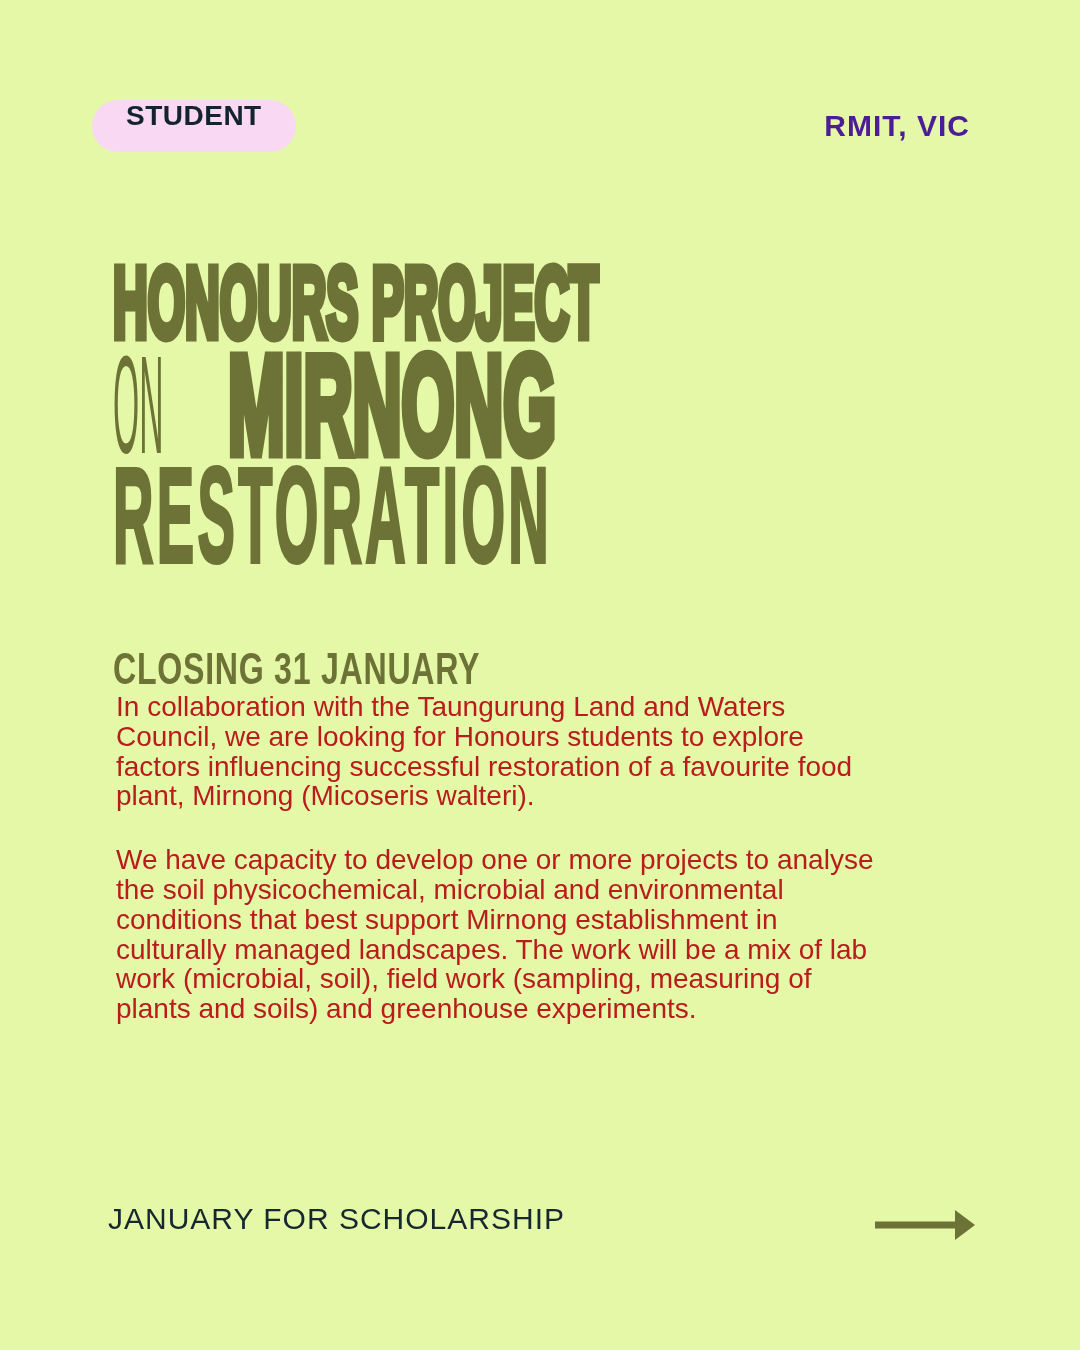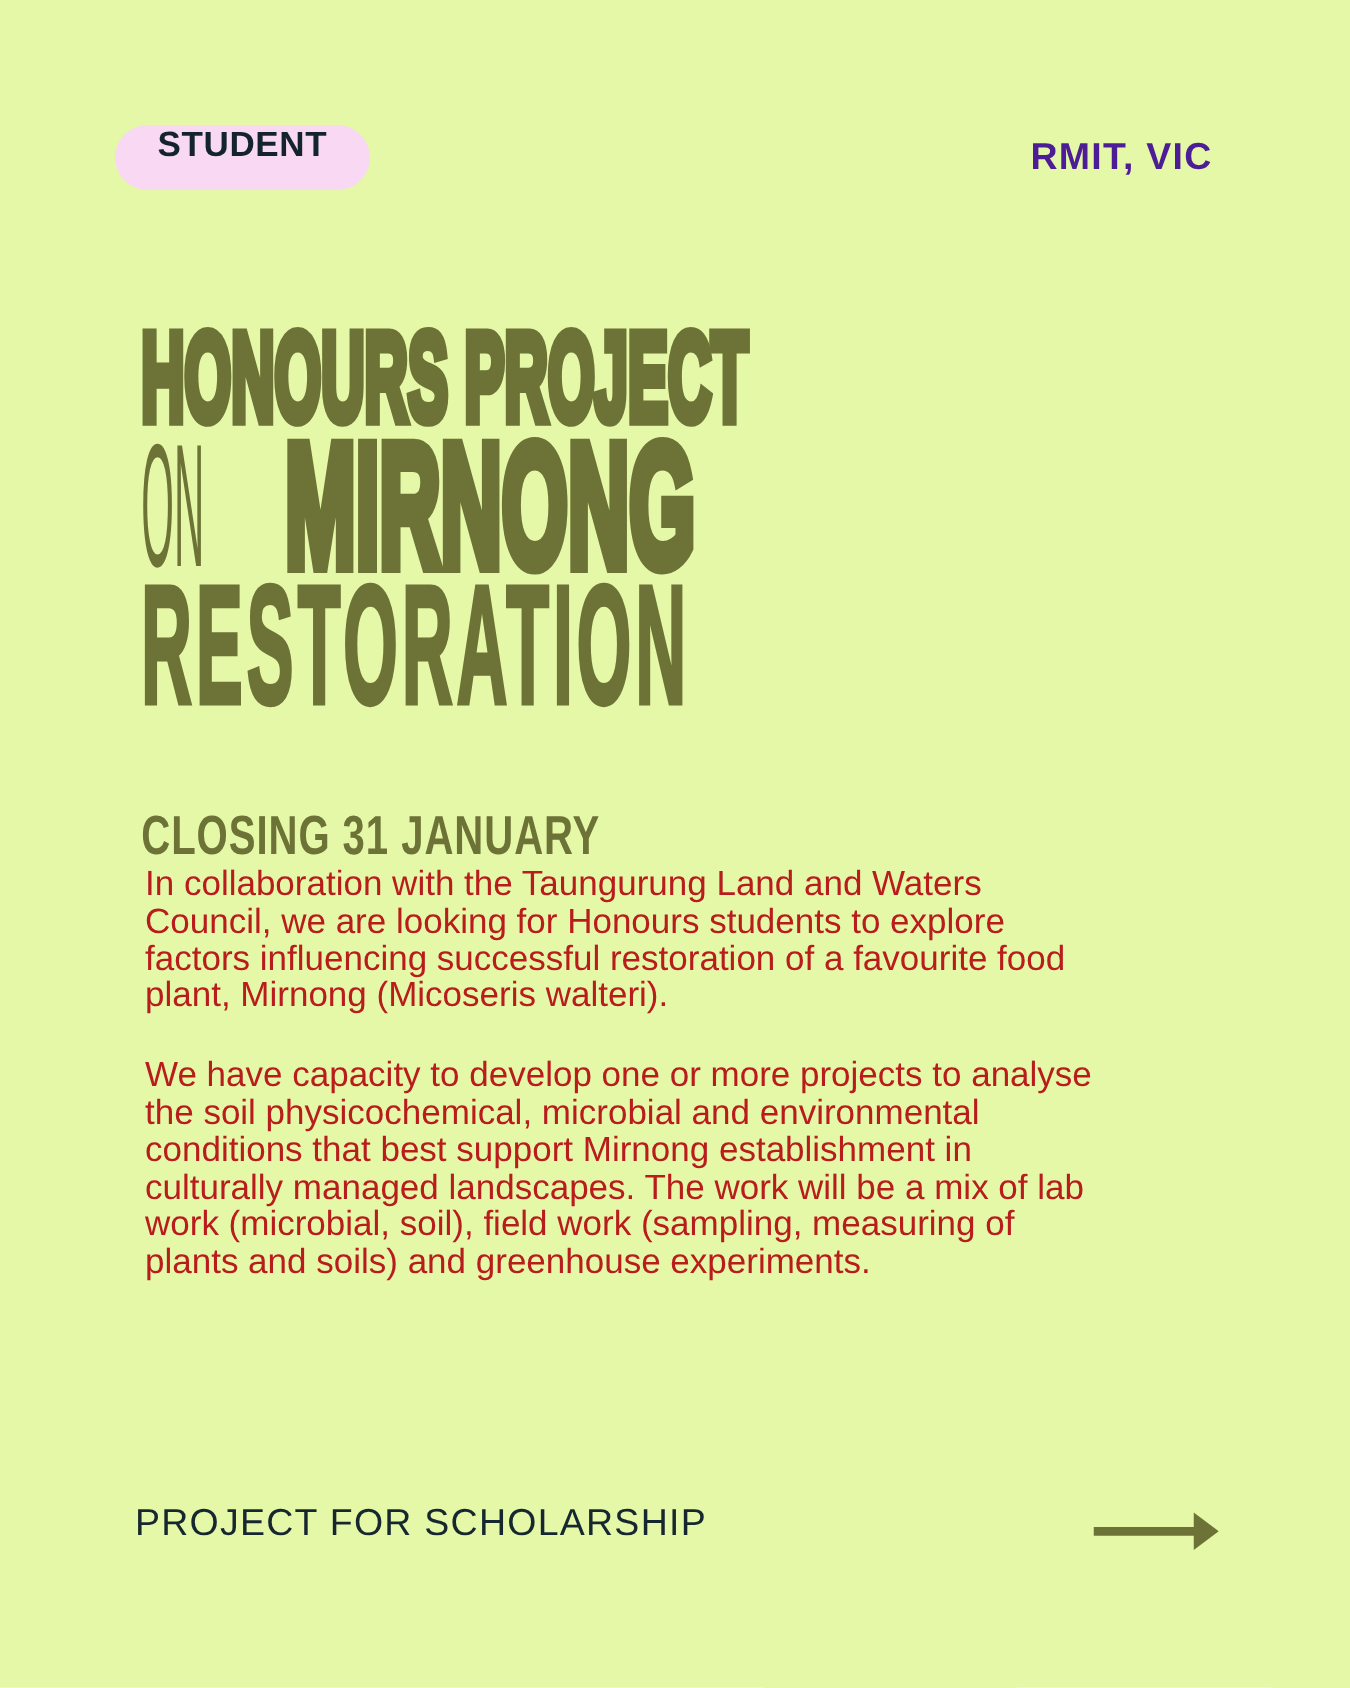--- a/index.html
+++ b/index.html
@@ -154,7 +154,7 @@
 plants and soils) and greenhouse experiments.</p>
   </div>
 
-  <div class="cta-label">PROJECT FOR SCHOLARSHIP</div>
+  <div class="cta-label">JANUARY FOR SCHOLARSHIP</div>
 
   <svg class="cta-arrow" viewBox="0 0 102 40" xmlns="http://www.w3.org/2000/svg">
     <line x1="2" y1="20" x2="84" y2="20" stroke="#6d7336" stroke-width="7"></line>

